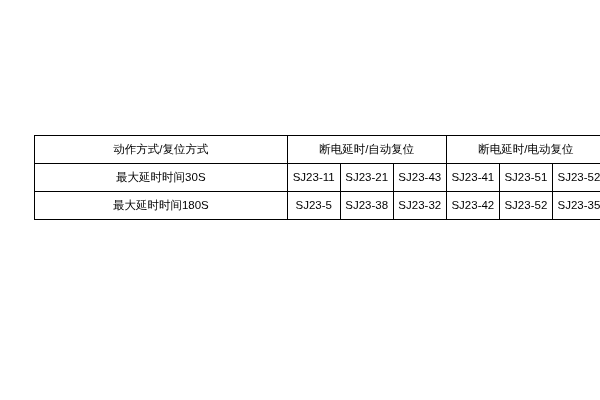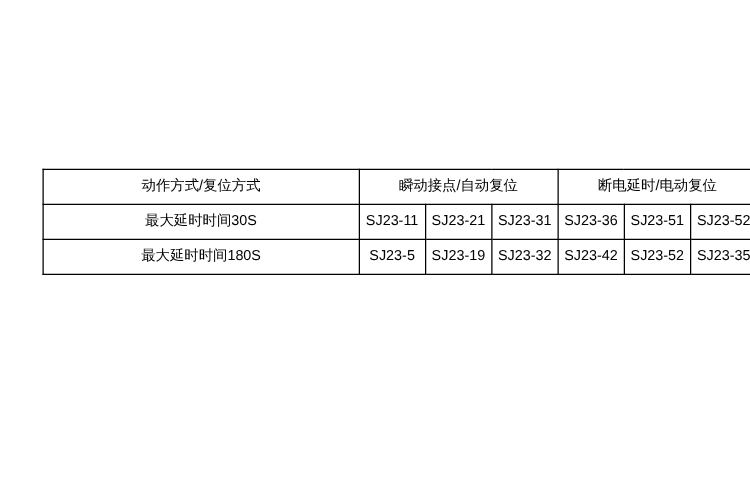--- a/index.html
+++ b/index.html
@@ -60,7 +60,7 @@
       <tbody id="table-body">
           <tr>
             <td class="label-col">动作方式/复位方式</td>
-            <td class="data-cell" colspan="3">瞬动接点/自动复位</td>
+            <td class="data-cell" colspan="3">断电延时/自动复位</td>
             <td class="data-cell" colspan="3">断电延时/电动复位</td>
           </tr>
           <tr>

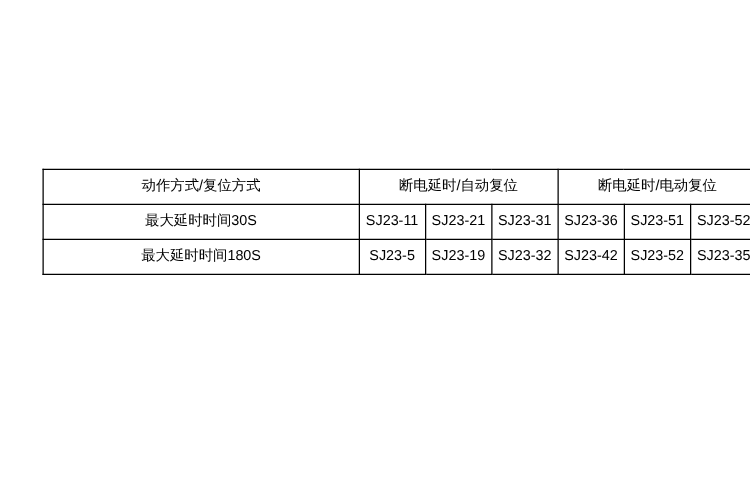--- a/index.html
+++ b/index.html
@@ -67,7 +67,7 @@
             <td class="label-col">最大延时时间30S</td>
             <td class="data-cell">SJ23-11</td>
             <td class="data-cell">SJ23-21</td>
-            <td class="data-cell">SJ23-31</td>
+            <td class="data-cell">SJ23-43</td>
             <td class="data-cell">SJ23-36</td>
             <td class="data-cell">SJ23-51</td>
             <td class="data-cell">SJ23-52</td>

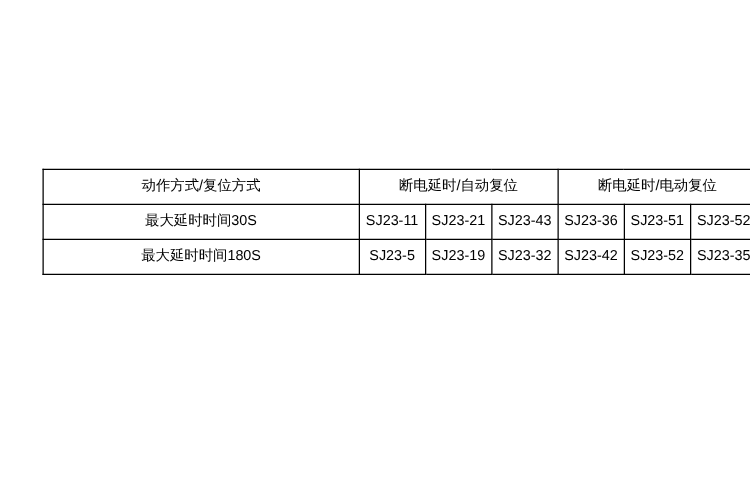--- a/index.html
+++ b/index.html
@@ -68,7 +68,7 @@
             <td class="data-cell">SJ23-11</td>
             <td class="data-cell">SJ23-21</td>
             <td class="data-cell">SJ23-43</td>
-            <td class="data-cell">SJ23-36</td>
+            <td class="data-cell">SJ23-41</td>
             <td class="data-cell">SJ23-51</td>
             <td class="data-cell">SJ23-52</td>
           </tr>

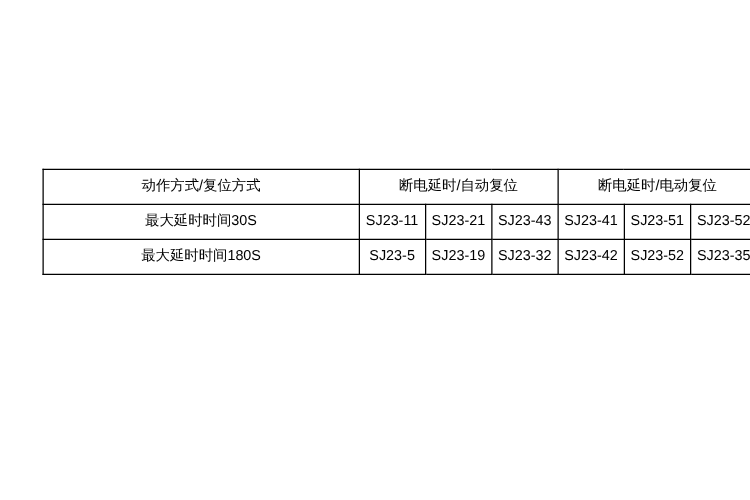--- a/index.html
+++ b/index.html
@@ -75,7 +75,7 @@
           <tr>
             <td class="label-col">最大延时时间180S</td>
             <td class="data-cell">SJ23-5</td>
-            <td class="data-cell">SJ23-19</td>
+            <td class="data-cell">SJ23-38</td>
             <td class="data-cell">SJ23-32</td>
             <td class="data-cell">SJ23-42</td>
             <td class="data-cell">SJ23-52</td>

